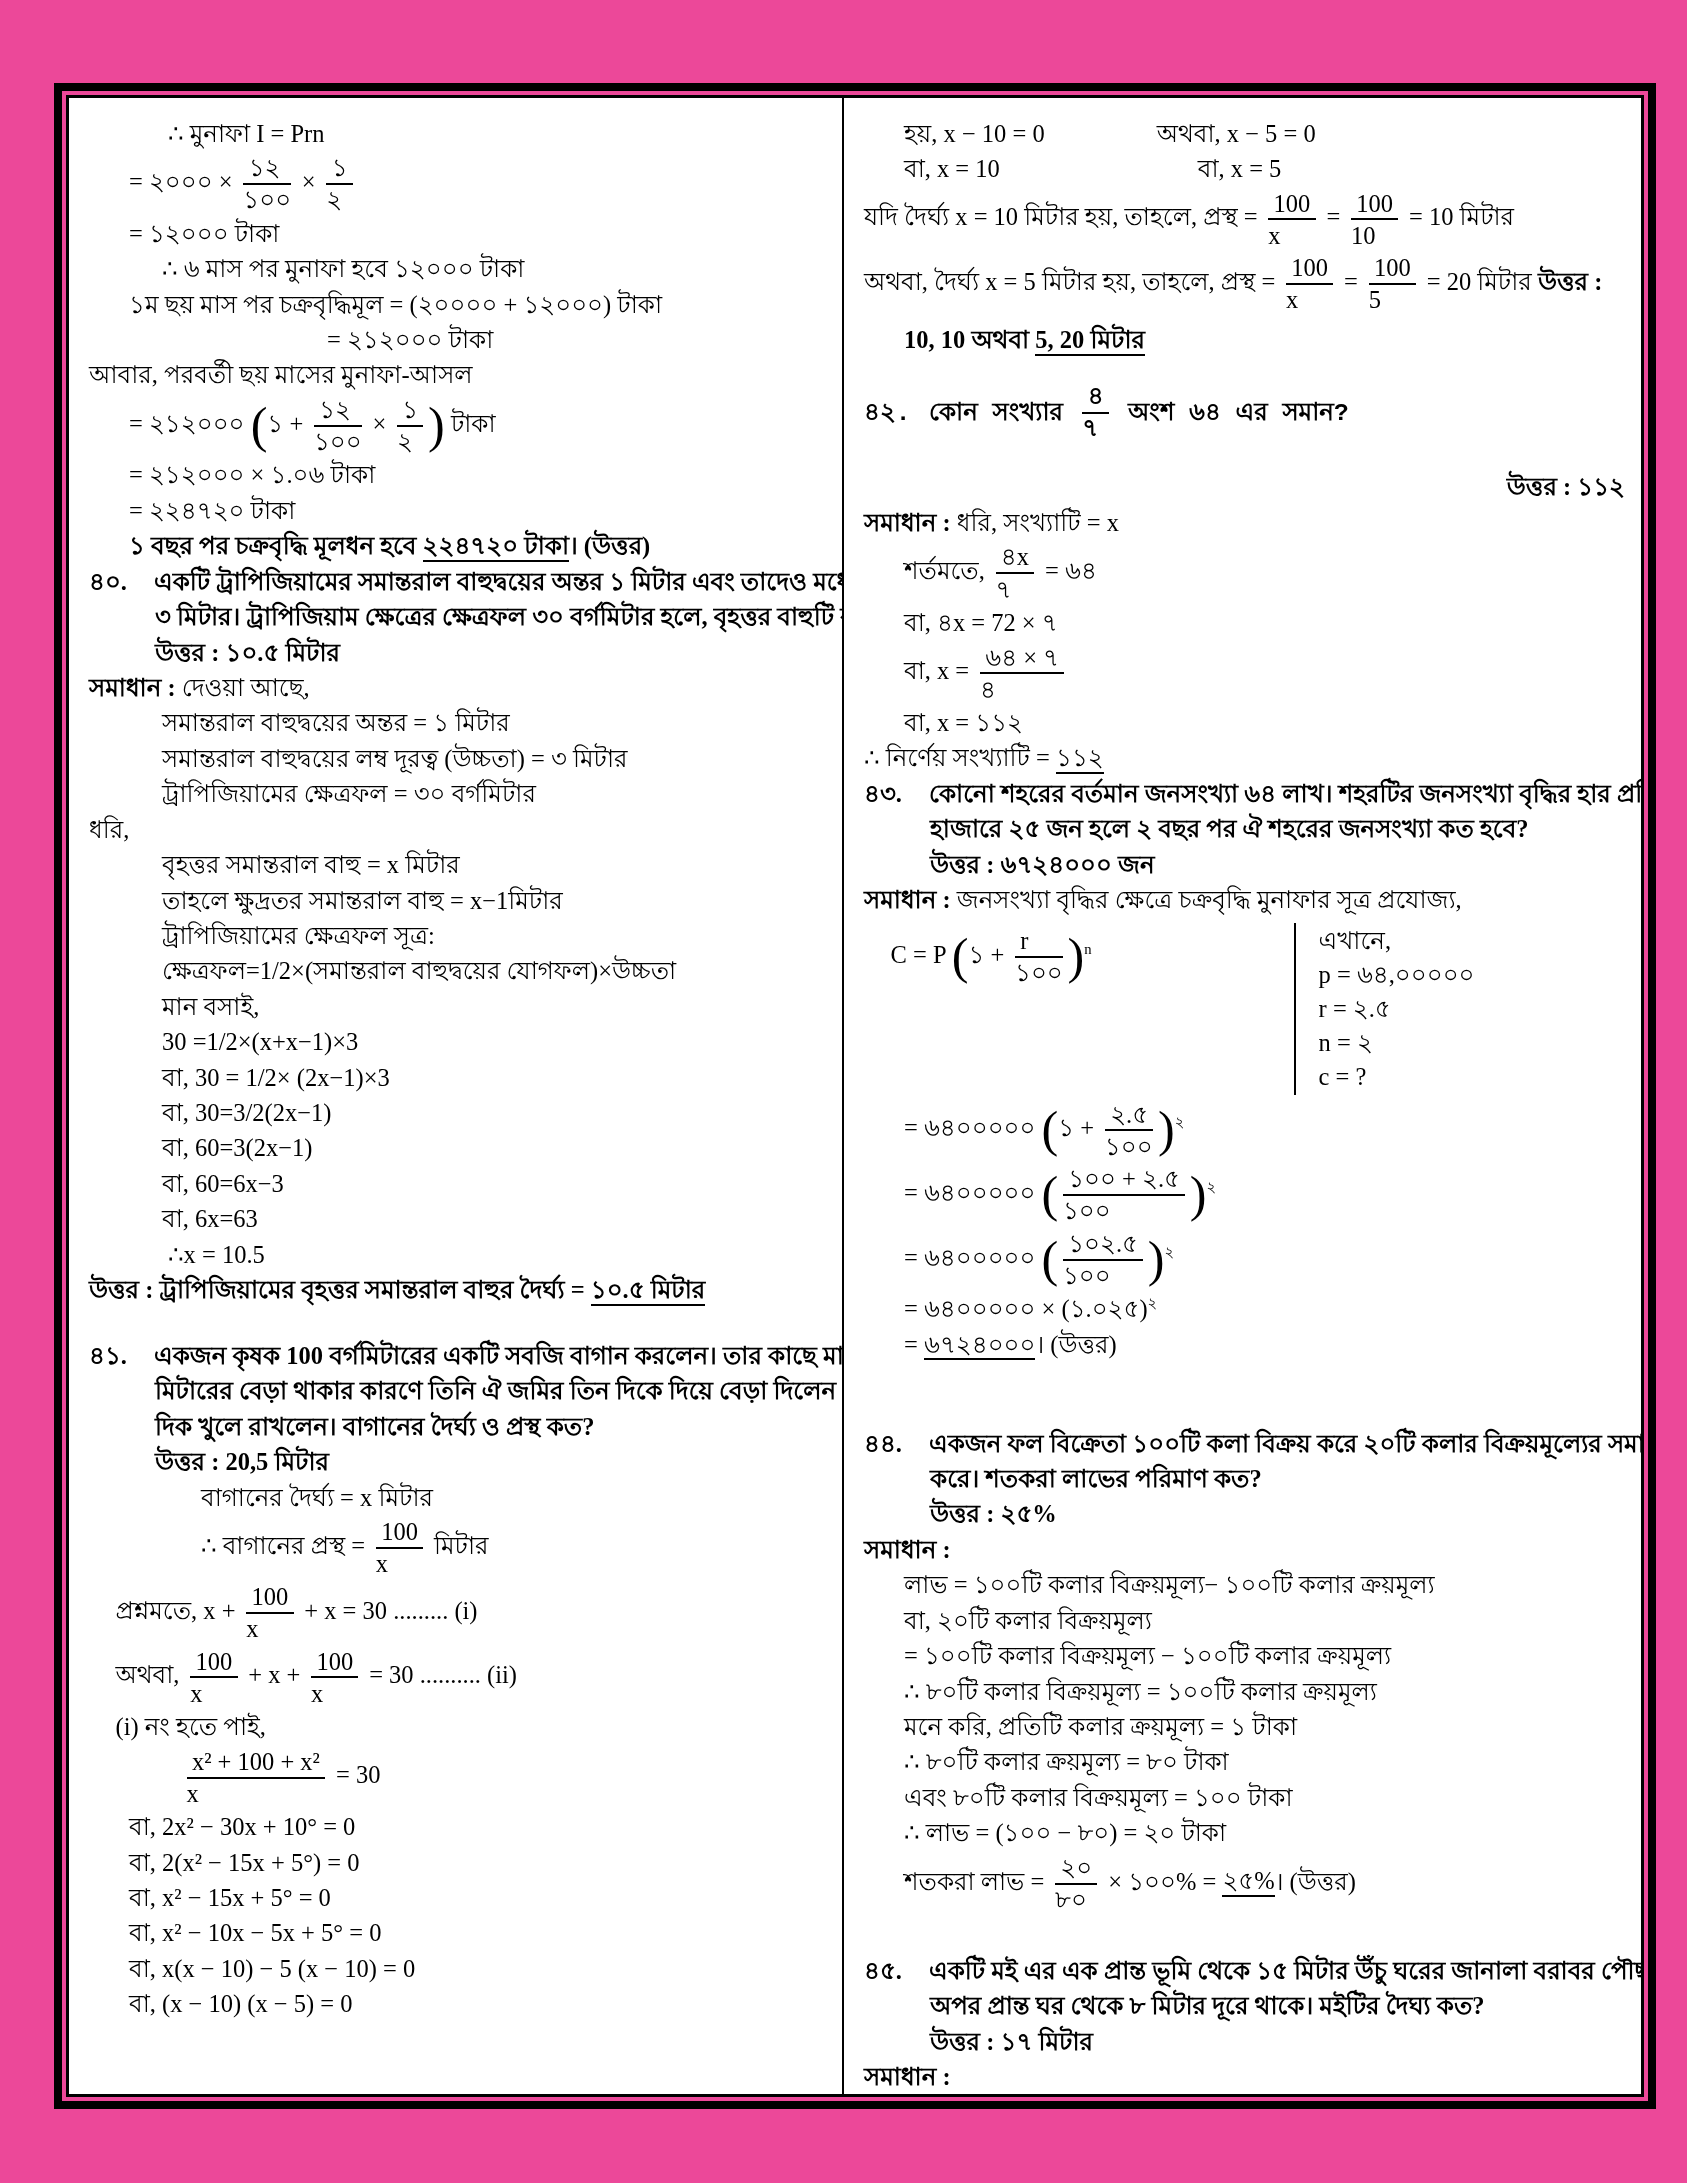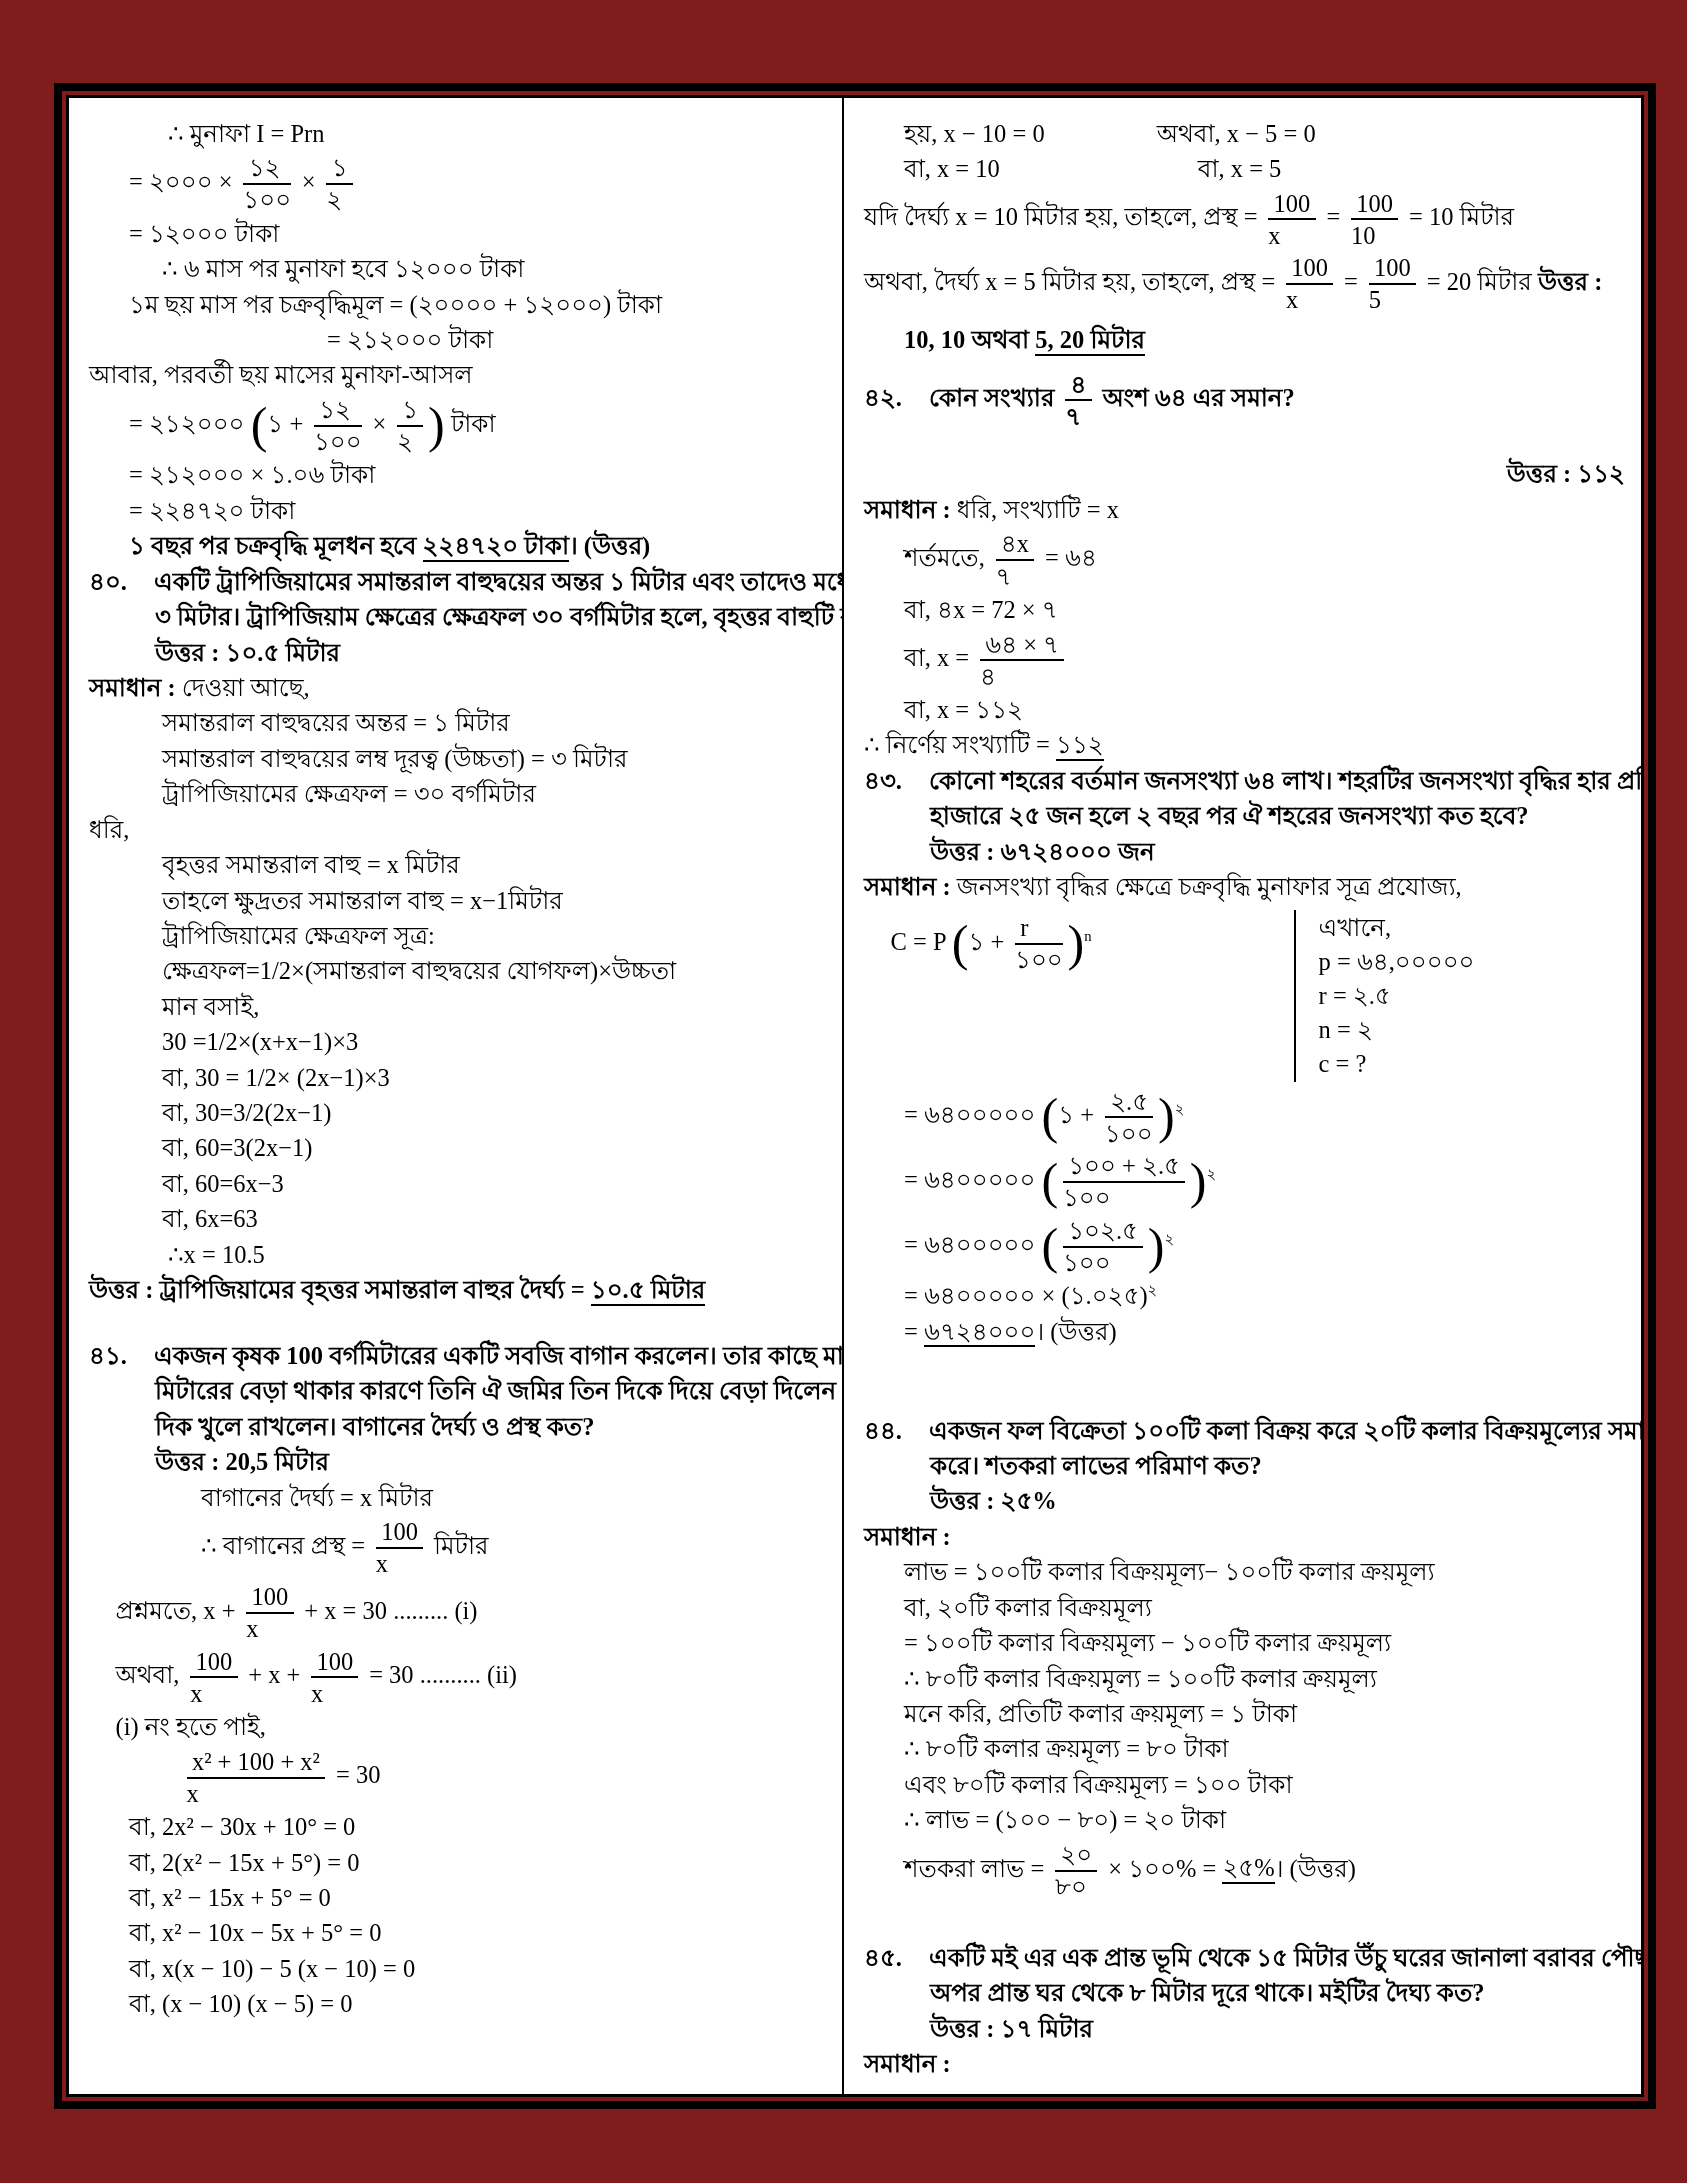--- a/index.html
+++ b/index.html
@@ -8,7 +8,7 @@
     font-family:"Liberation Serif","DejaVu Serif",serif;
     color:#000;font-size:24.5px;
   }
-  .sheet{position:absolute;inset:0;background:#7f1d1d;}
+  .sheet{position:absolute;inset:0;background:#ec4899;}
   .frame{
     position:absolute;left:54px;top:83px;width:1602px;height:2026px;
     border:8.6px solid #000;box-sizing:border-box;

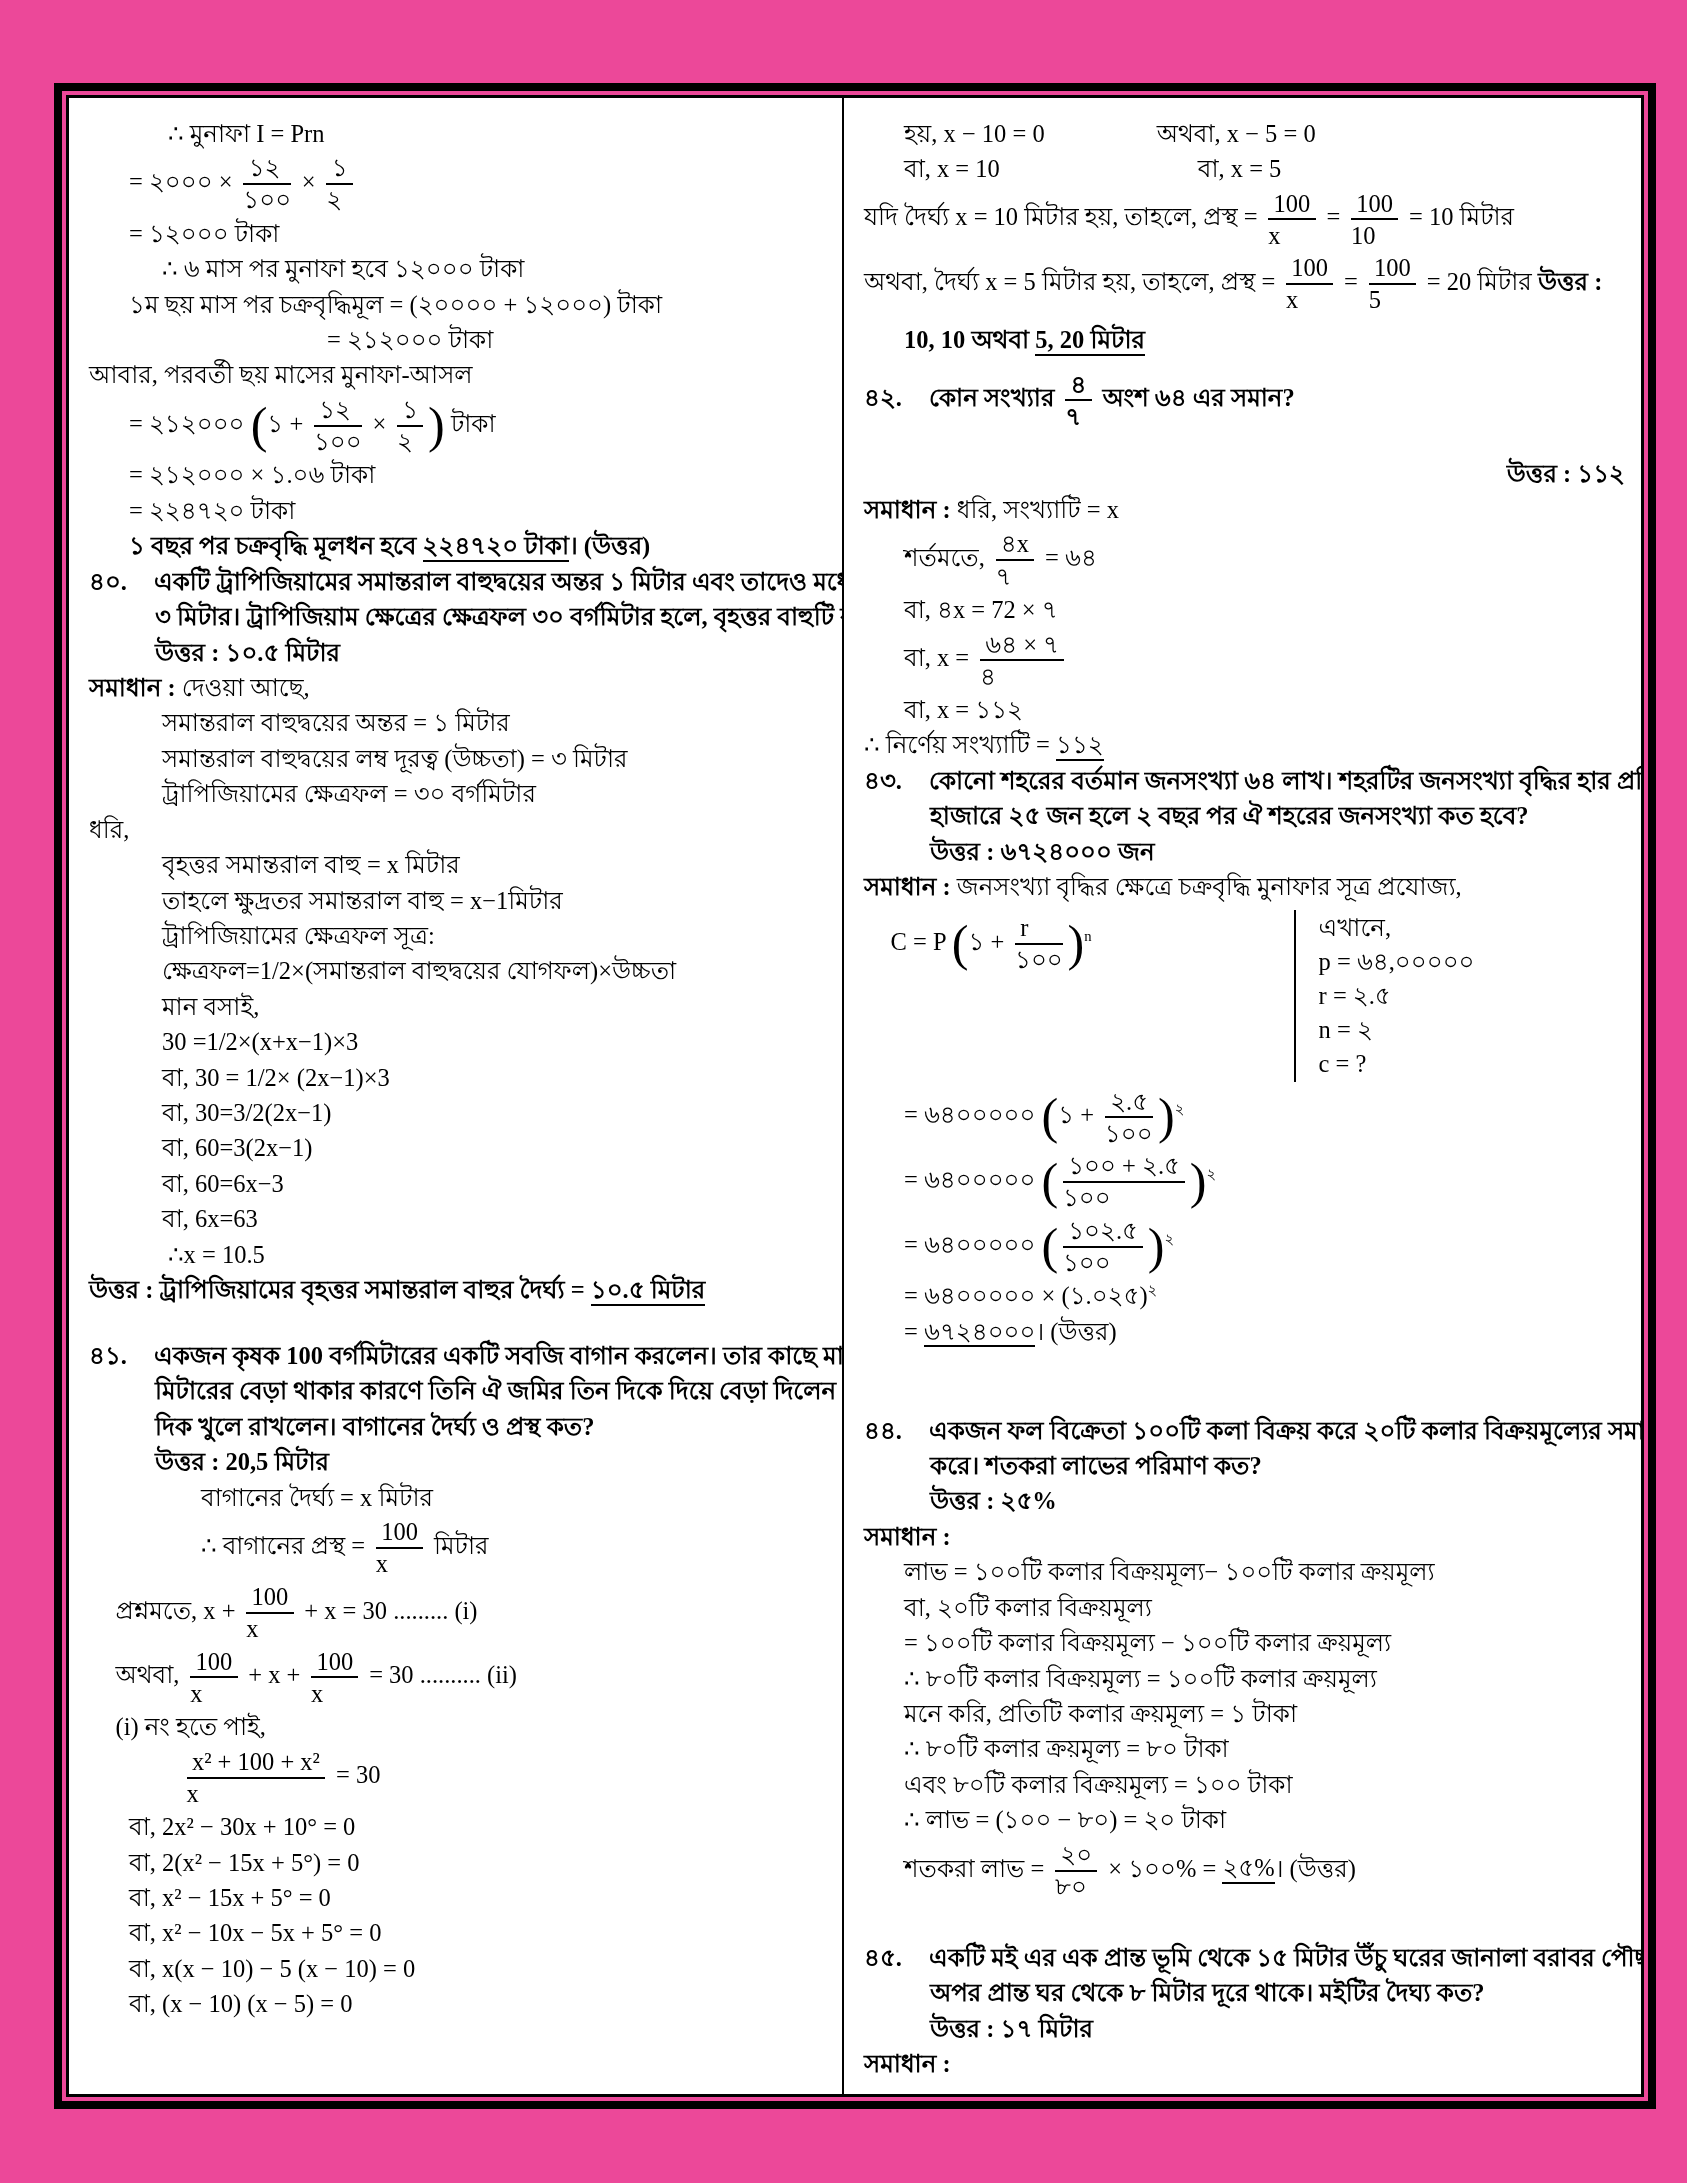--- a/index.html
+++ b/index.html
@@ -114,7 +114,7 @@
             <div class="line bold" style="padding-left: 40px; margin-top: 9.3px;"><span>10, 10 অথবা </span><span class="u">5, 20 মিটার</span></div>
           </section>
         <section>
-            <div class="line bold" style="margin-top: 12px;"><span class="marker">৪২.</span><span>কোন সংখ্যার </span><span class="frac"><span class="num">৪</span><span class="den">৭</span></span><span> অংশ ৬৪ এর সমান?</span></div>
+            <div class="line bold" style="margin-top: 25px; font-family: Liberation Mono, monospace;"><span class="marker">৪২.</span><span>কোন সংখ্যার </span><span class="frac"><span class="num">৪</span><span class="den">৭</span></span><span> অংশ ৬৪ এর সমান?</span></div>
             <div class="line bold" style="padding-left: 66px; margin-top: 27px; text-align: right;"><span>উত্তর : ১১২</span></div>
             <div class="line"><span class="b">সমাধান : </span><span>ধরি,  সংখ্যাটি = x</span></div>
             <div class="line" style="padding-left: 40px;"><span>শর্তমতে, </span><span class="frac"><span class="num">৪x</span><span class="den">৭</span></span><span> = ৬৪</span></div>

